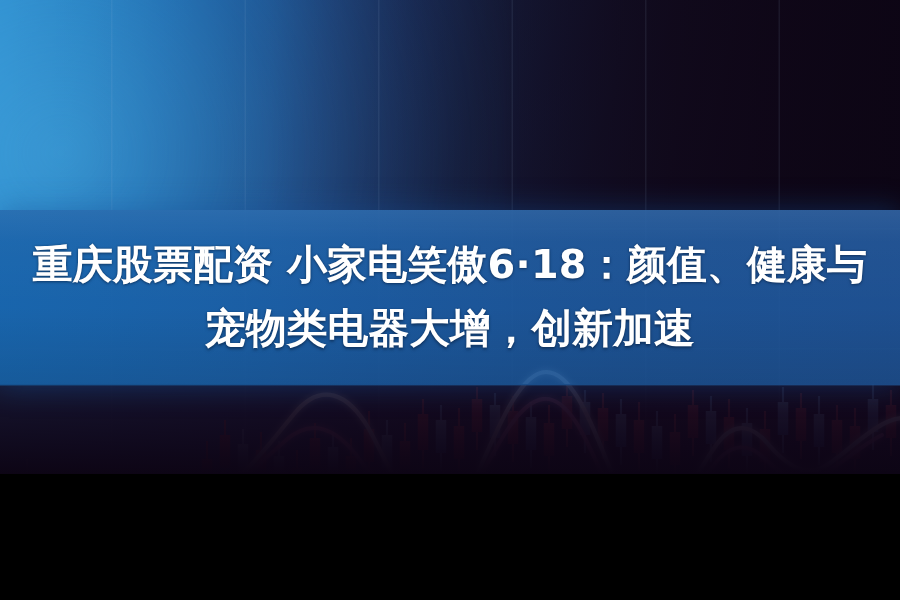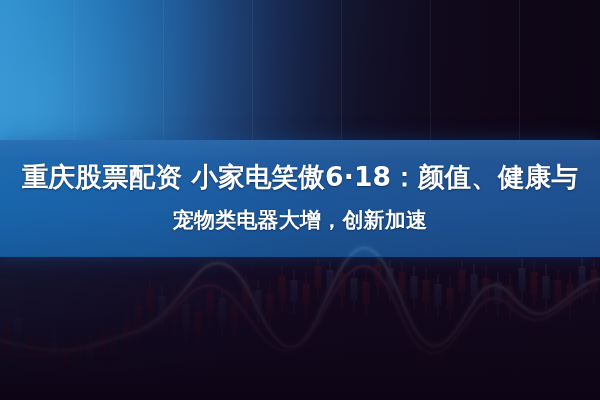--- a/index.html
+++ b/index.html
@@ -10,7 +10,7 @@
   #stage {
     position: relative;
     width: 600px;
-    height: 400px;
+    height: 316px;
     overflow: hidden;
     font-family: "DejaVu Sans", "Liberation Sans", sans-serif;
     background: #737373;

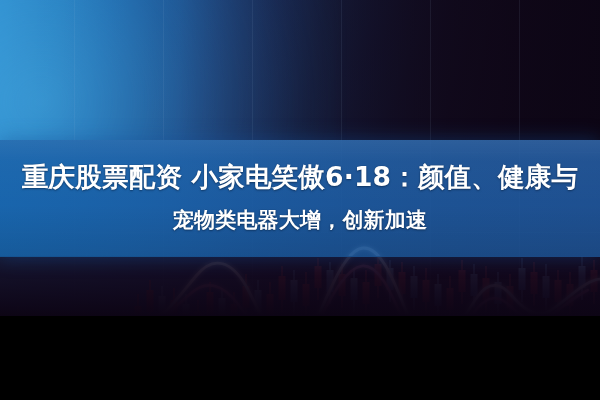--- a/index.html
+++ b/index.html
@@ -144,7 +144,7 @@
         0 0 1px rgba(8,30,60,0.45);
   }
   .headline .line-1 { font-size: 26.5px; }
-  .headline .line-2 { font-size: 21px; }
+  .headline .line-2 { font-size: 27px; }
 </style>
 </head>
 <body>

